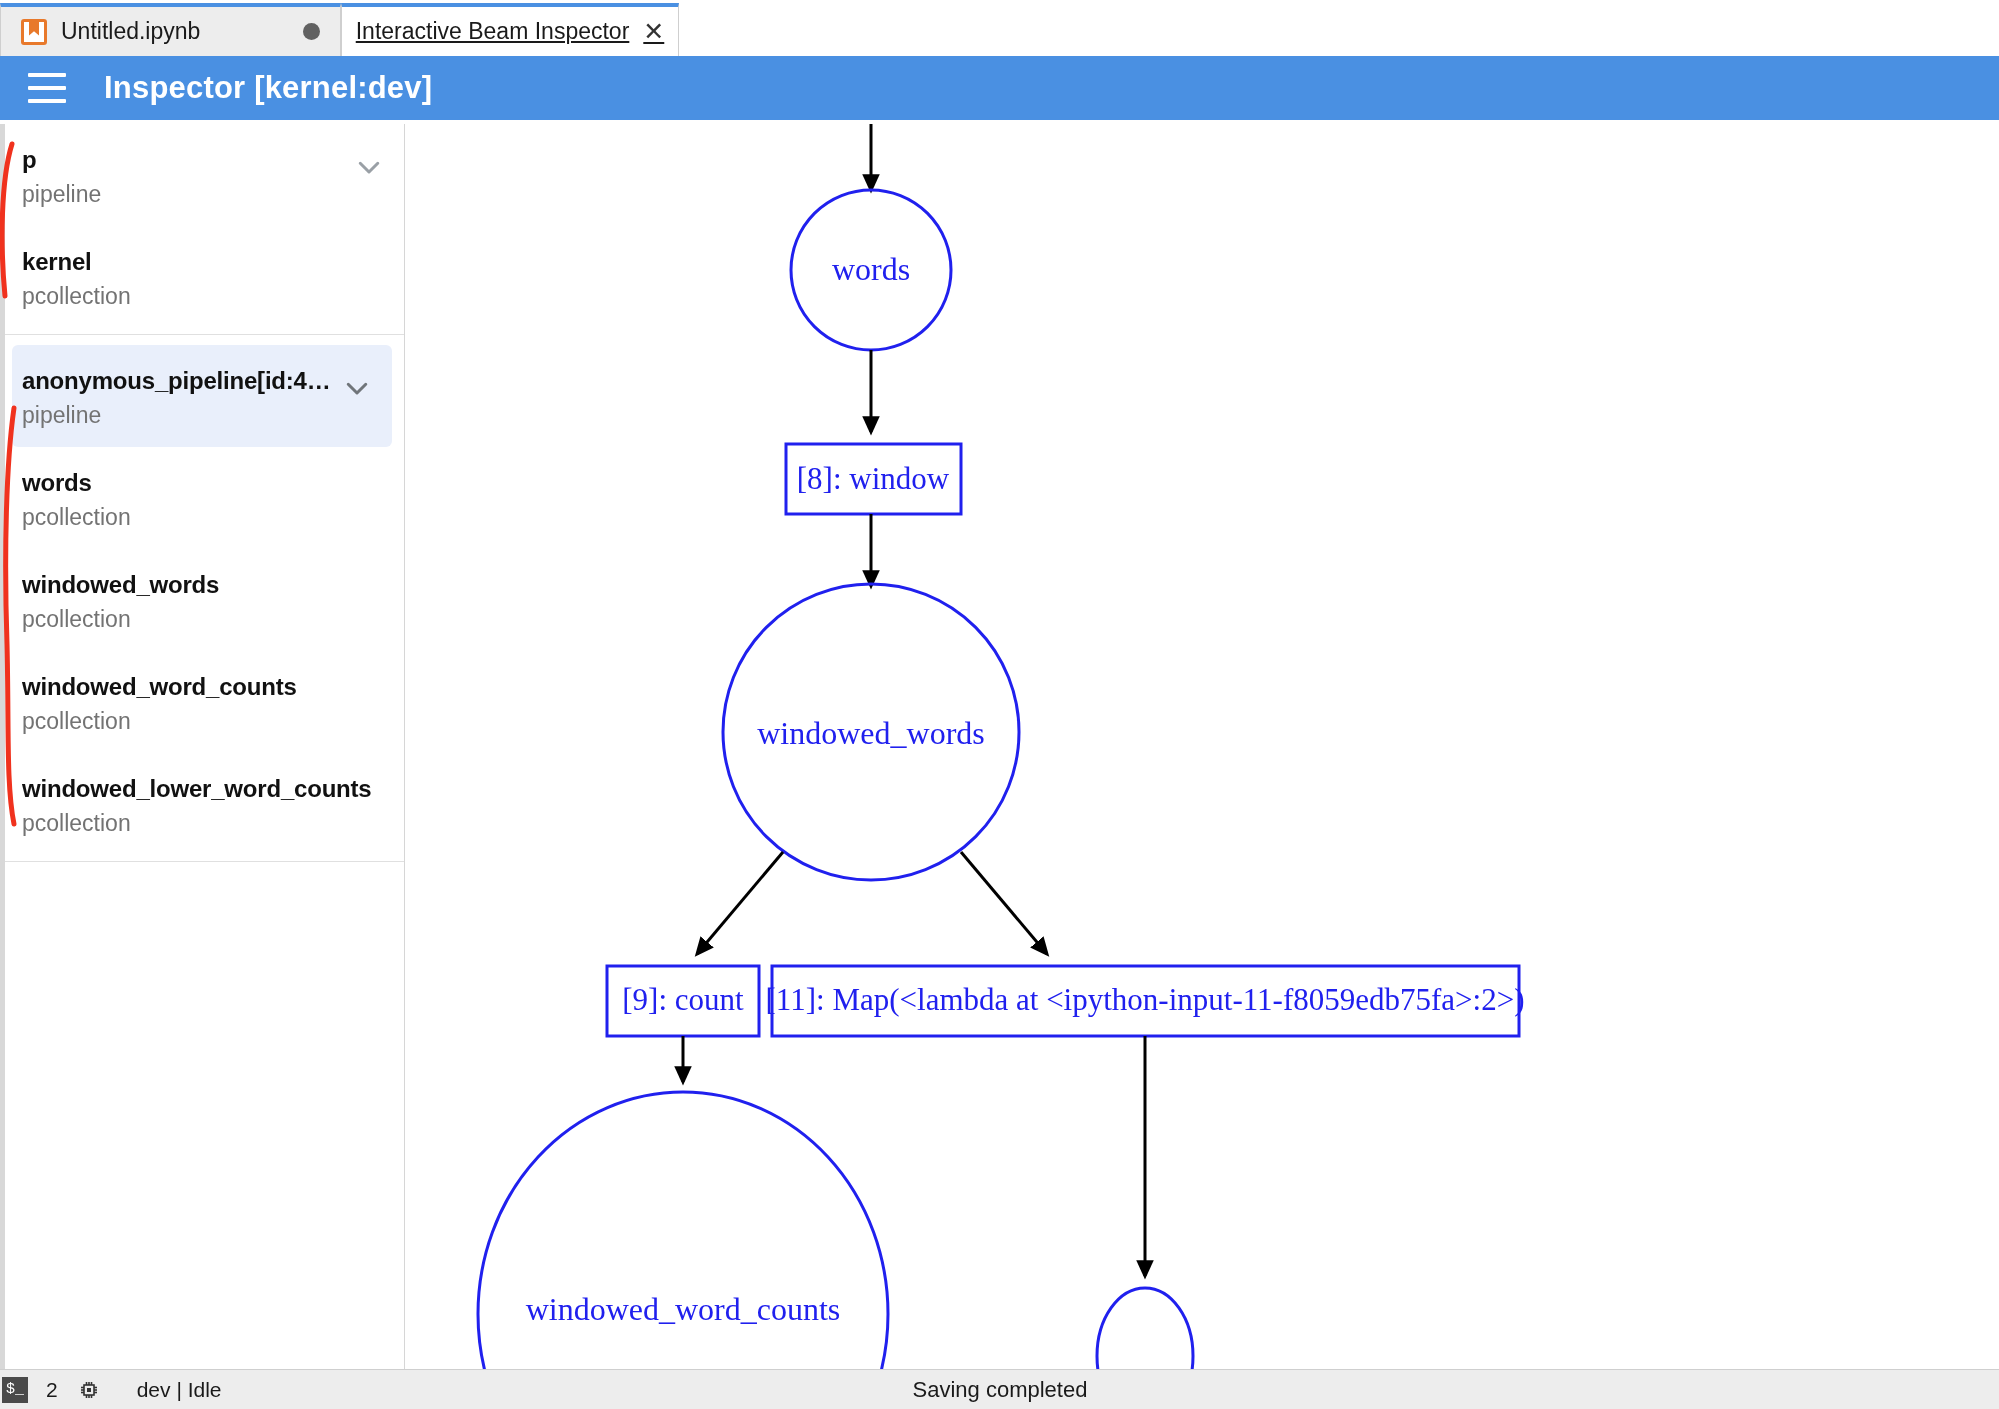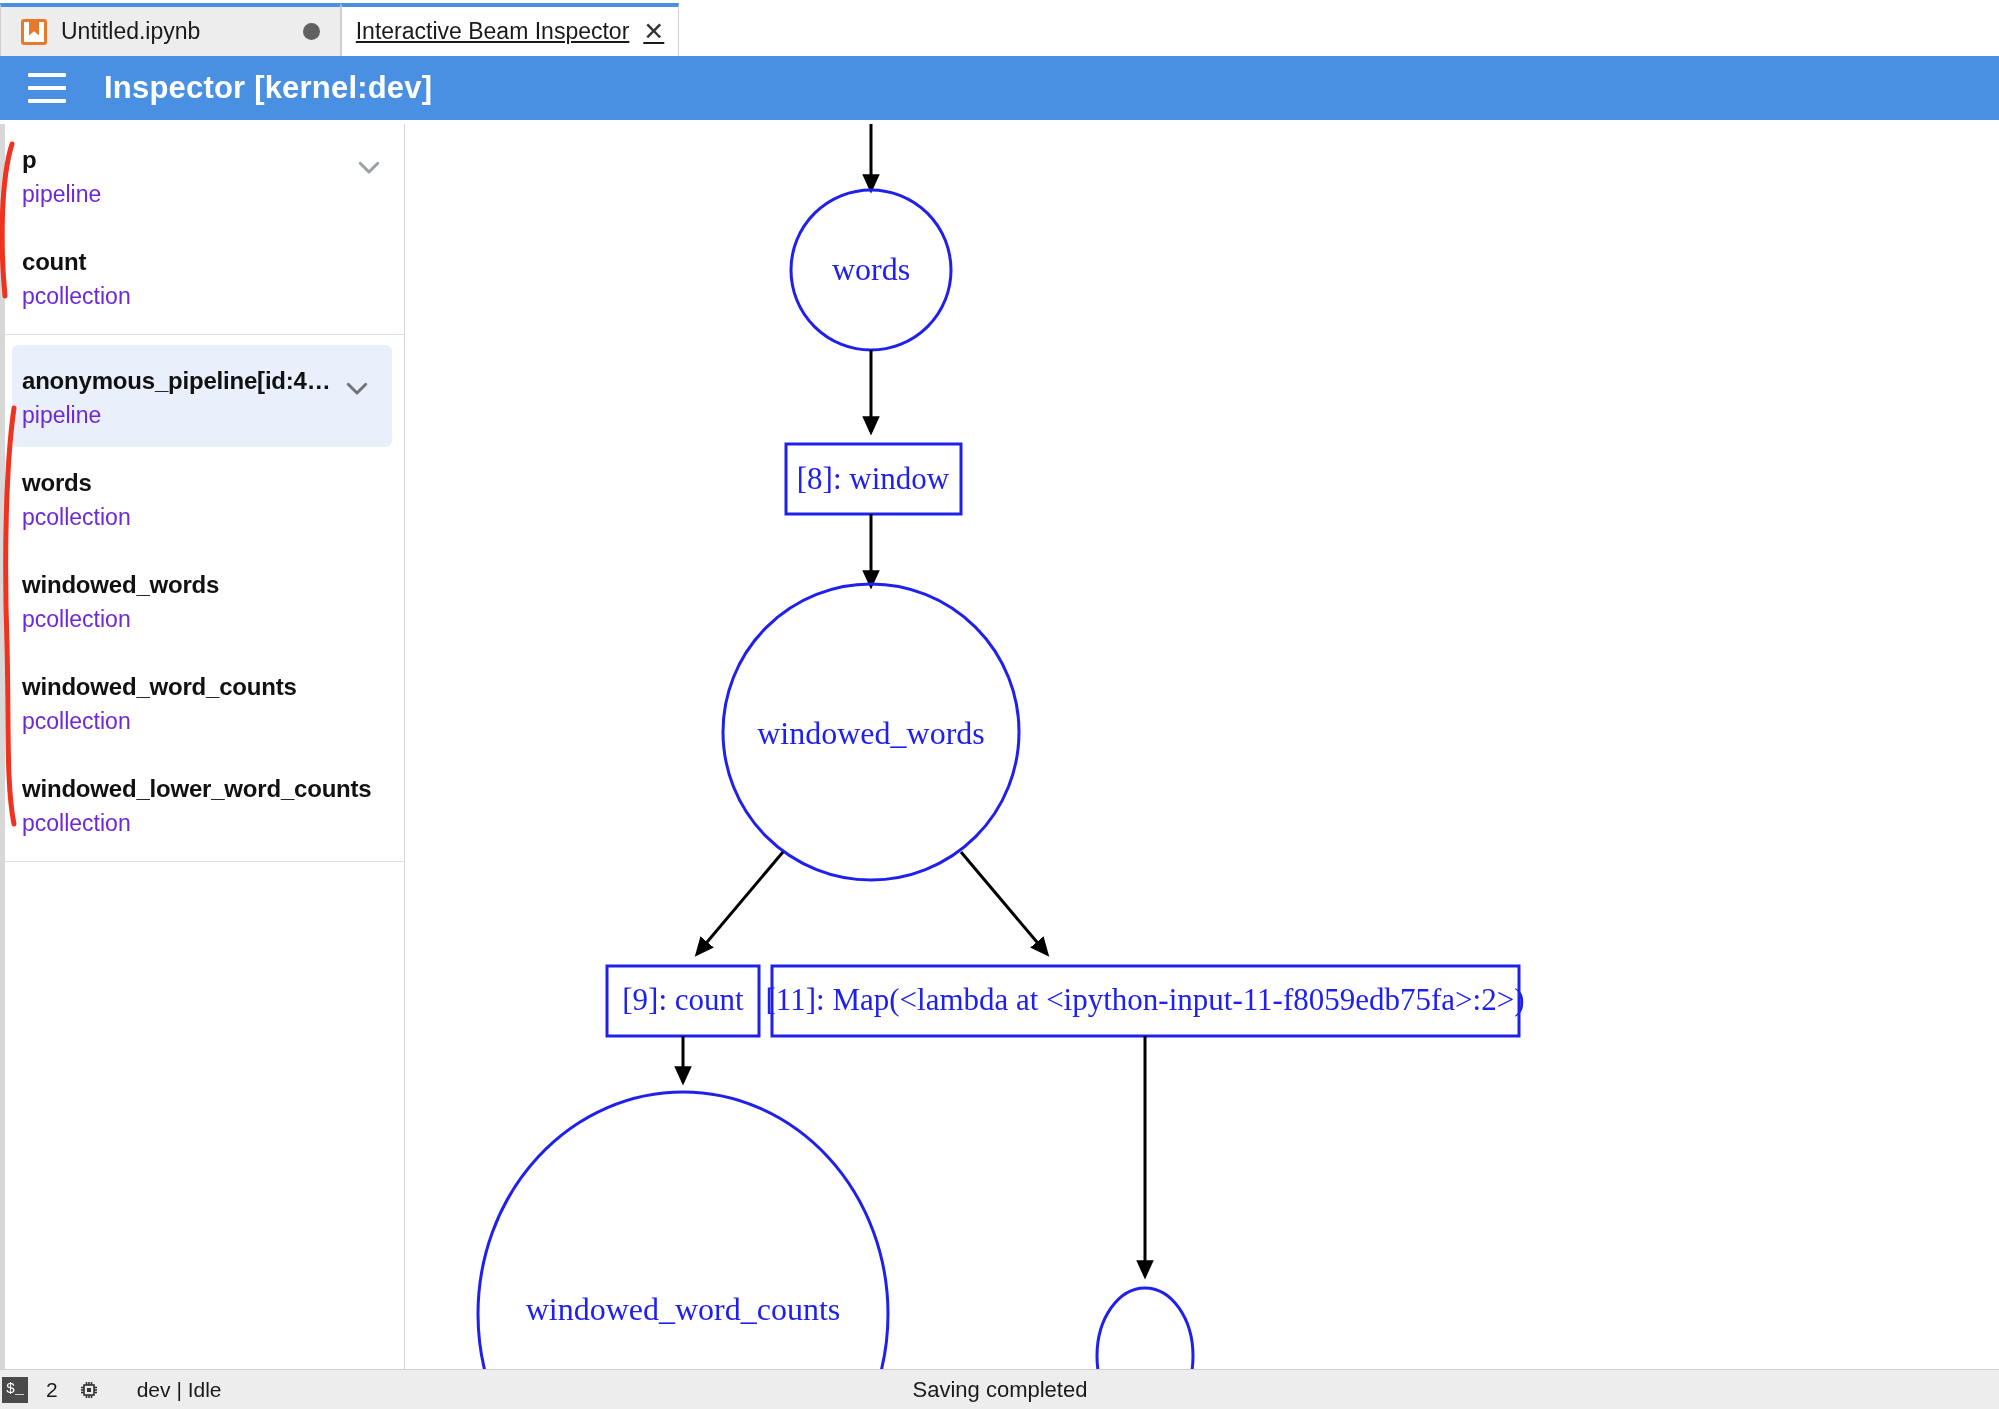--- a/index.html
+++ b/index.html
@@ -170,7 +170,7 @@
   }
   .side-sub {
     font-size: 23px;
-    color: #6d28d9;
+    color: #737373;
     margin-top: 7px;
   }
   .chev {

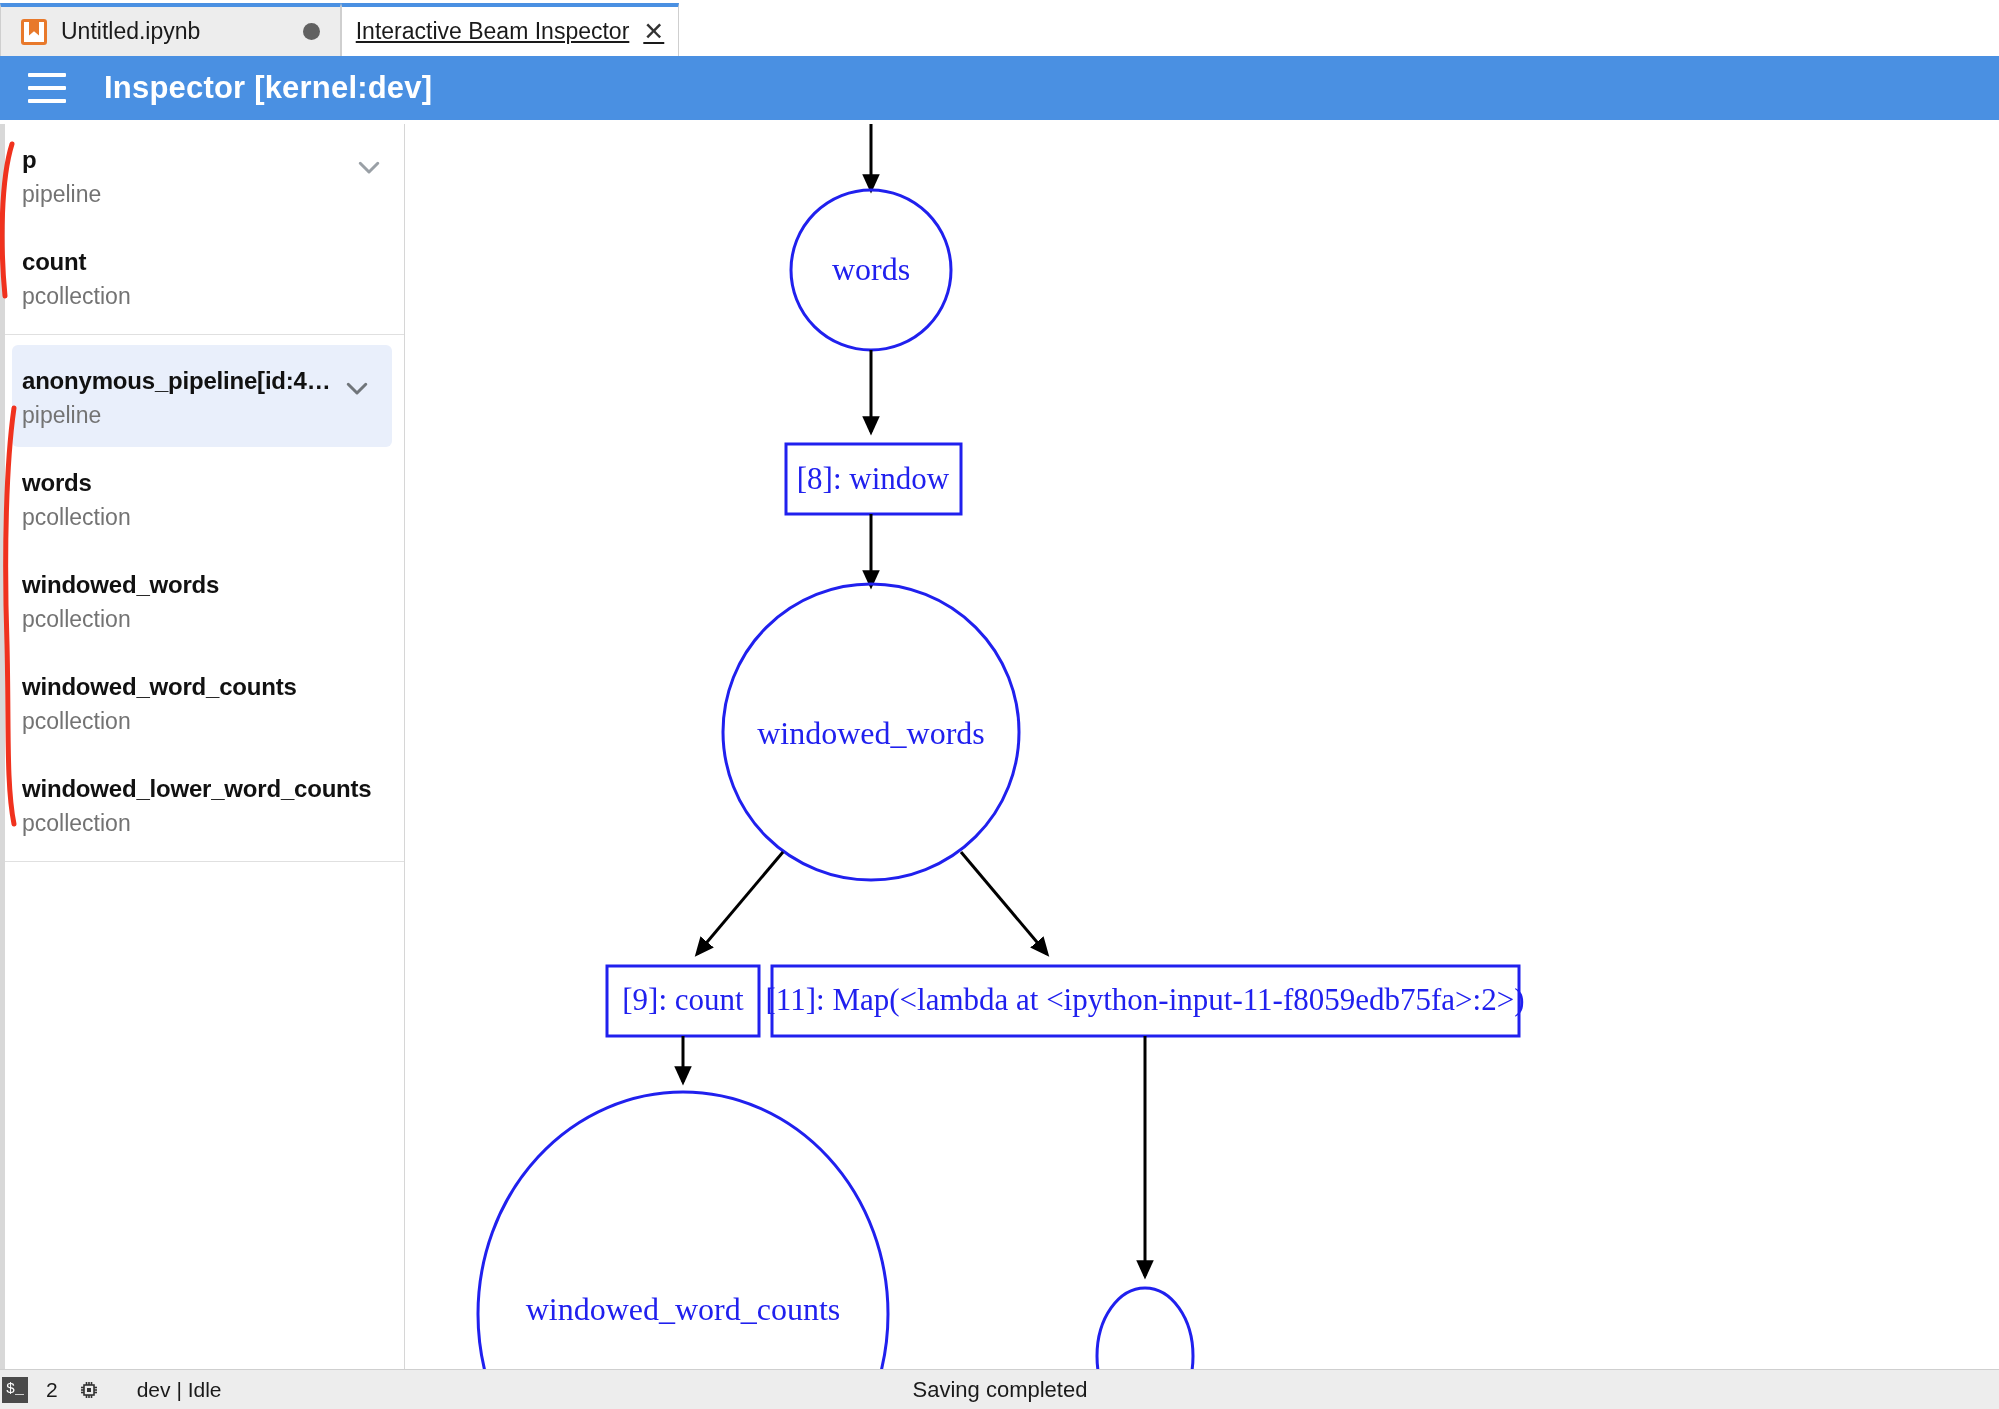--- a/index.html
+++ b/index.html
@@ -289,7 +289,7 @@
       </div>
       <div class="side-item">
         <div class="side-item-texts">
-          <div class="side-title">count</div>
+          <div class="side-title">kernel</div>
           <div class="side-sub">pcollection</div>
         </div>
       </div>

